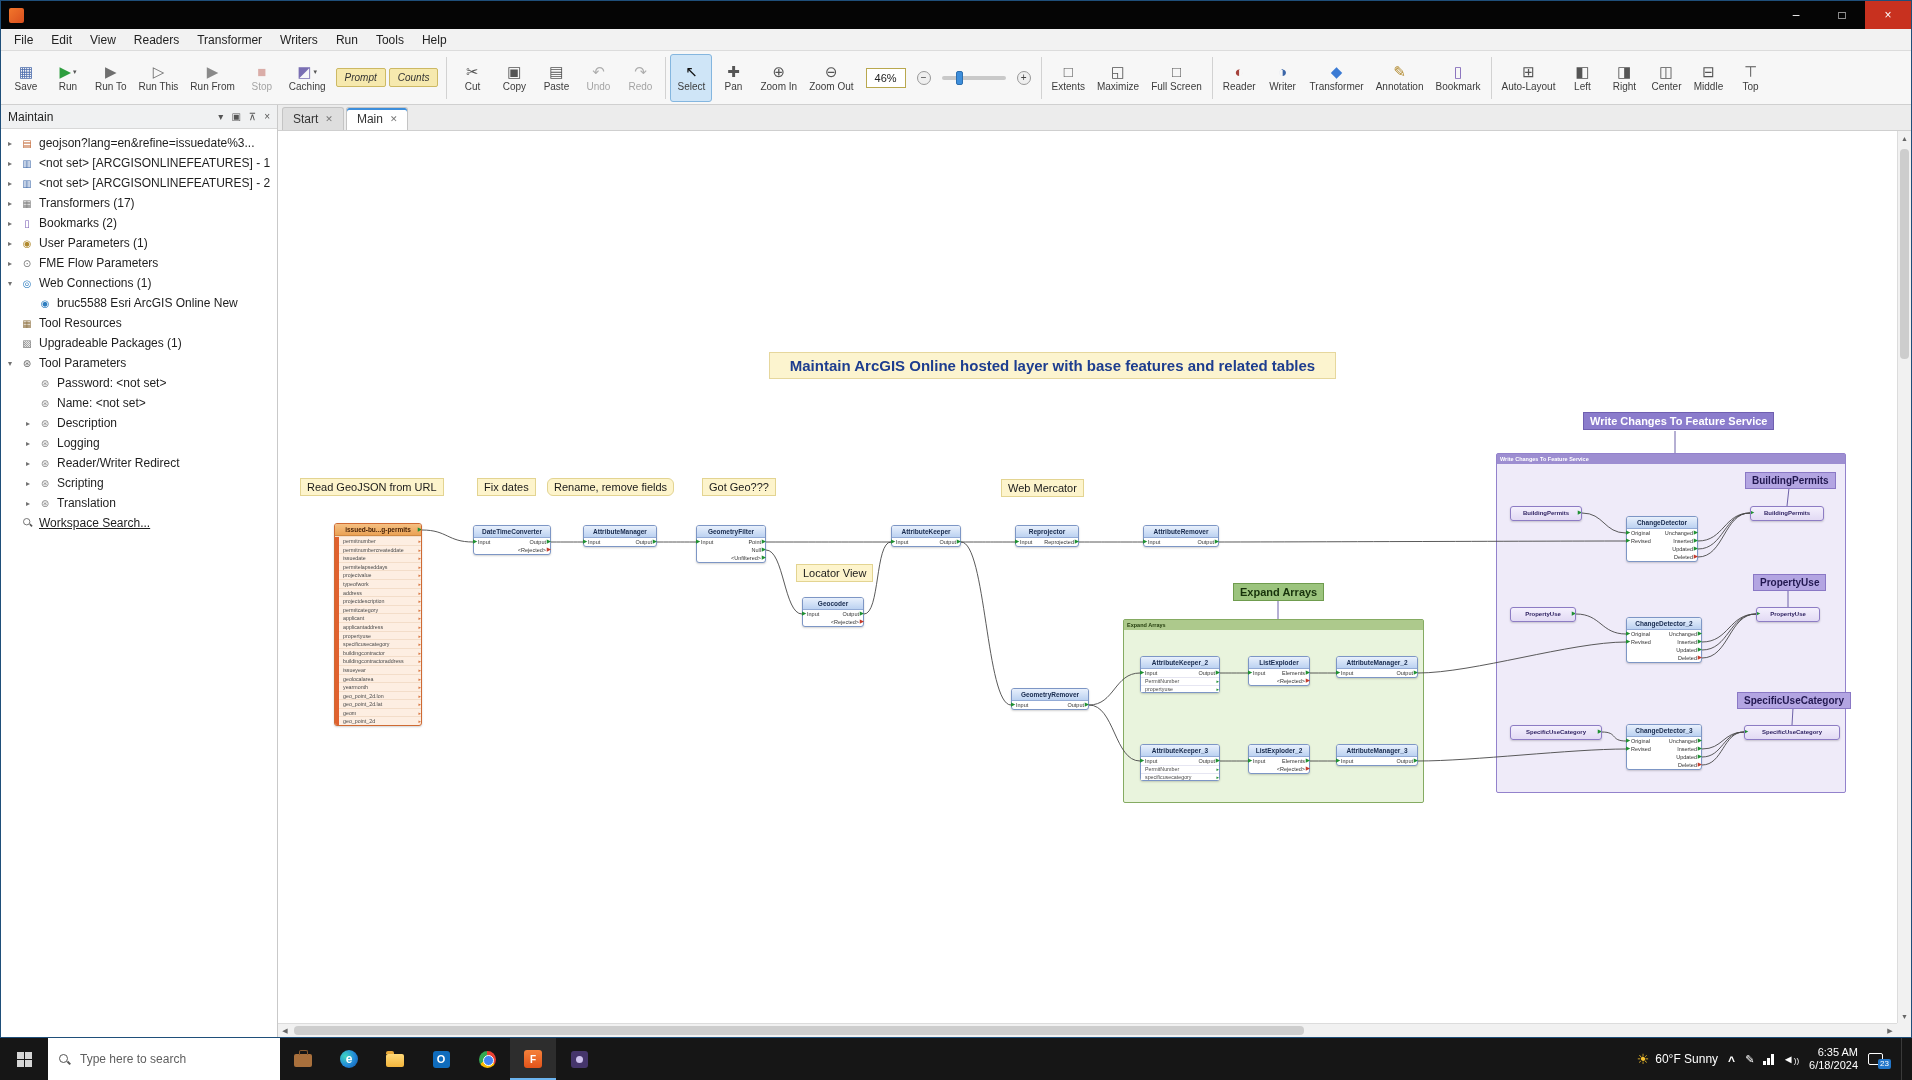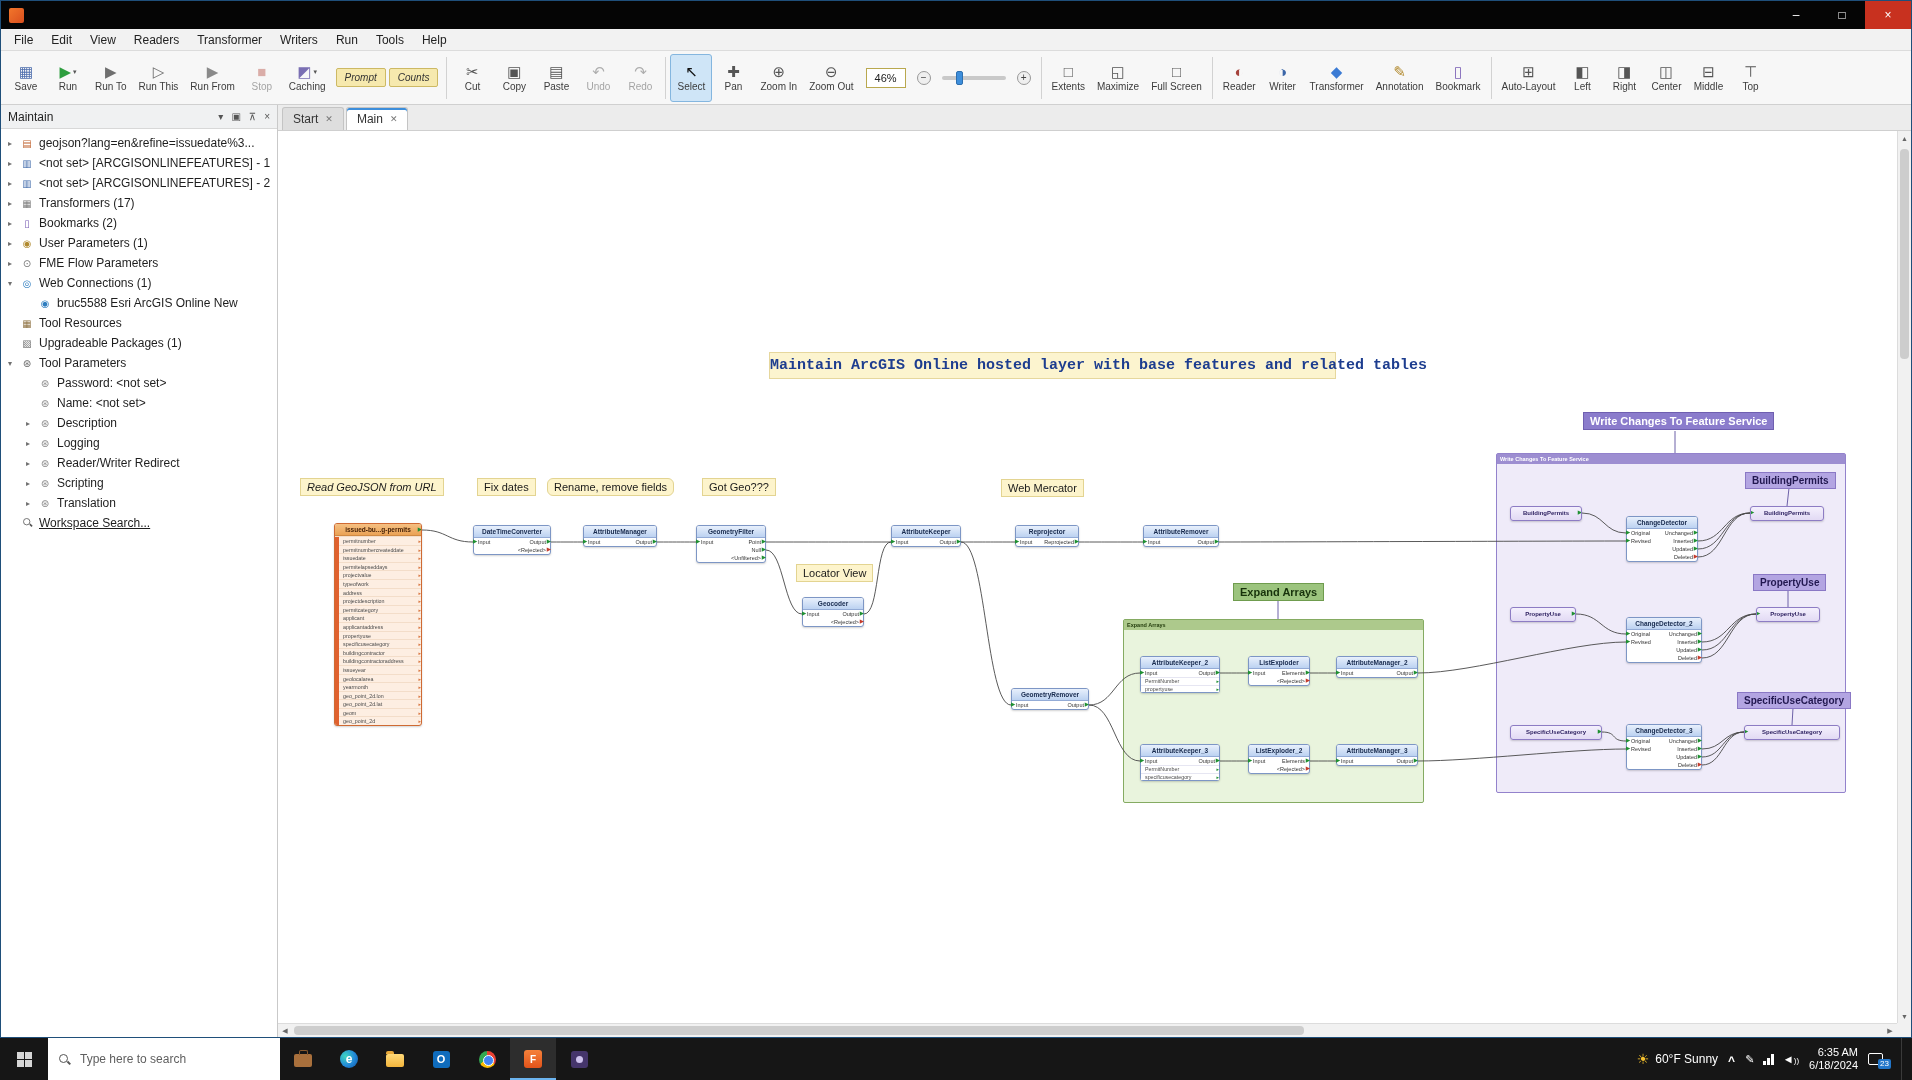--- a/index.html
+++ b/index.html
@@ -540,7 +540,7 @@
             <div class="region purple" style="left: 1218px; top: 322px; width: 350px; height: 340px;">
               <div class="region-title">Write Changes To Feature Service</div>
             </div>
-            <div class="ann title" style="left: 491px; top: 221px; width: 567px; font-family: Liberation Mono, monospace;">Maintain ArcGIS Online hosted layer with base features and related tables</div>
+            <div class="ann title" style="left: 491px; top: 221px; width: 567px;">Maintain ArcGIS Online hosted layer with base features and related tables</div>
             <div class="ann yellow" style="left: 22px; top: 347px; font-style: italic;">Read GeoJSON from URL</div>
             <div class="ann yellow" style="left: 199px; top: 347px;">Fix dates</div>
             <div class="ann yellow" style="left: 269px; top: 347px; border-radius: 6px;">Rename, remove fields</div>

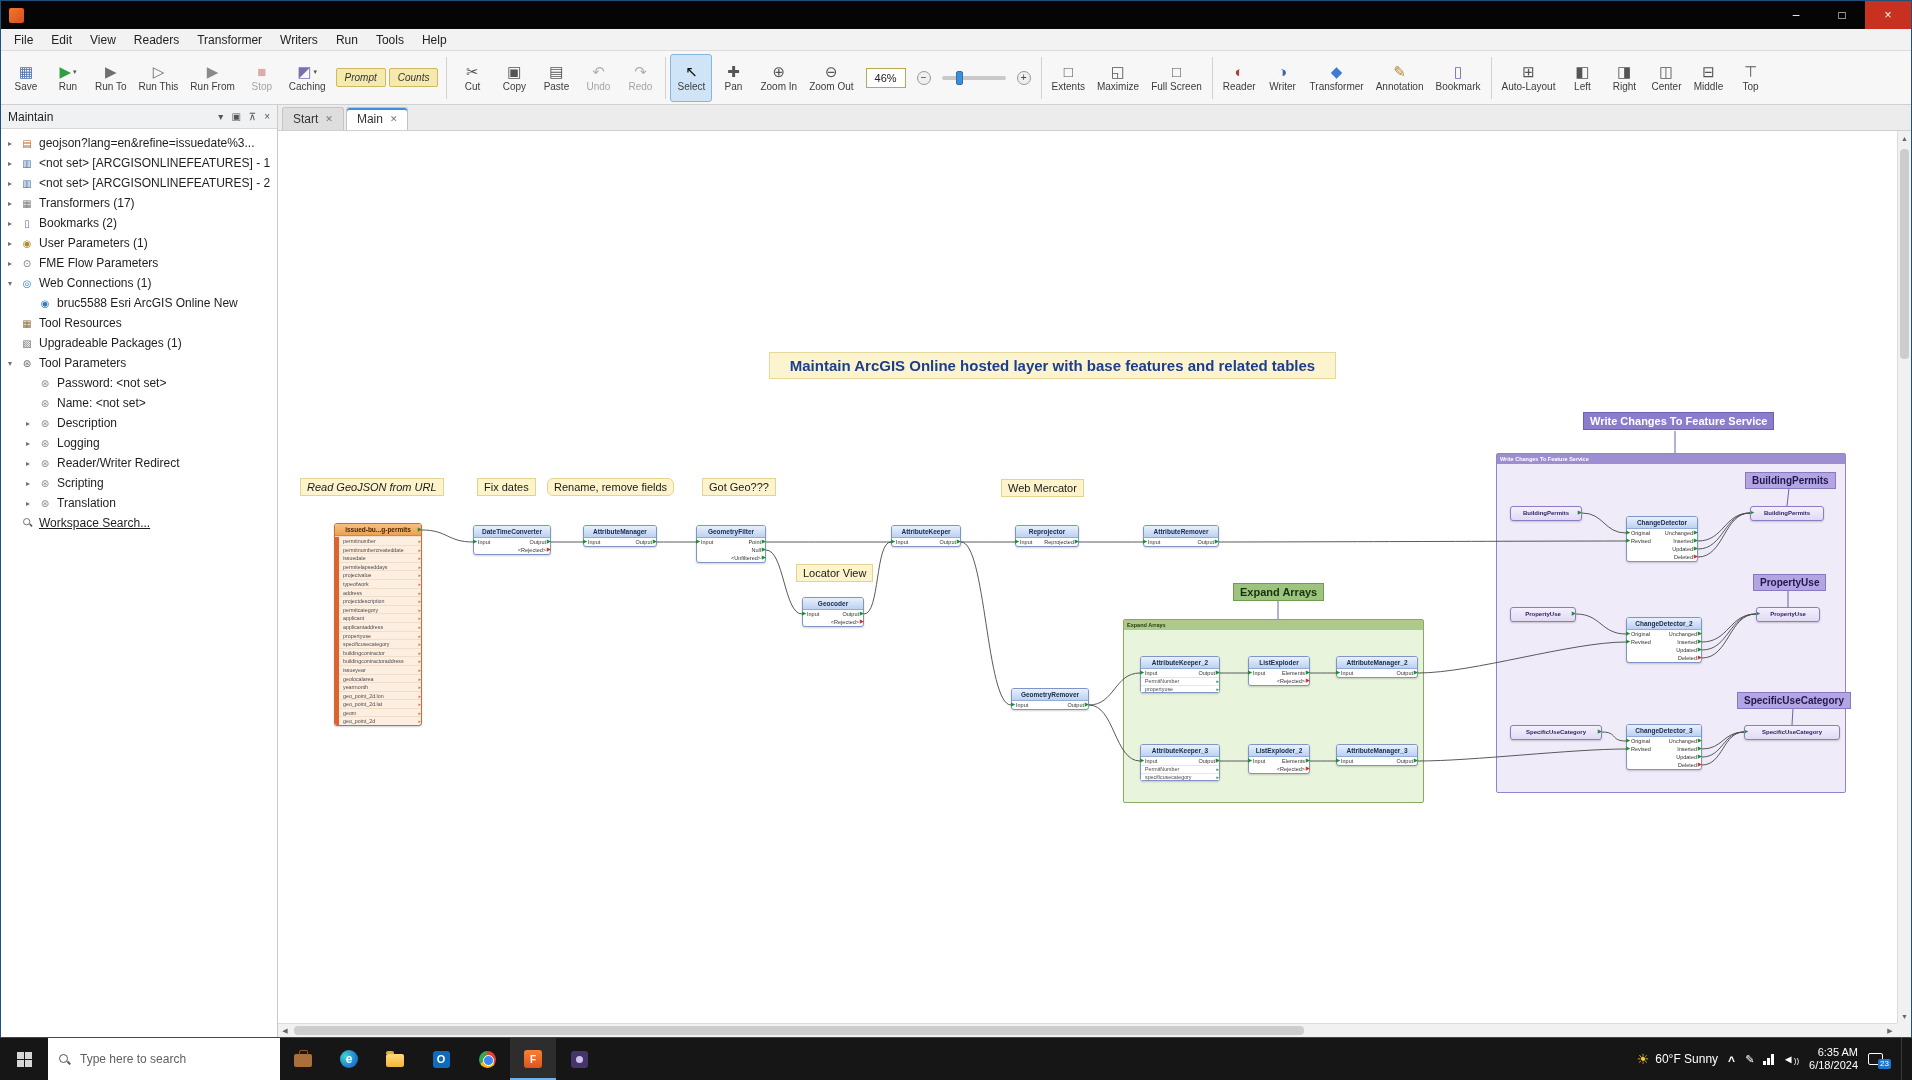--- a/index.html
+++ b/index.html
@@ -541,7 +541,7 @@
               <div class="region-title">Write Changes To Feature Service</div>
             </div>
             <div class="ann title" style="left: 491px; top: 221px; width: 567px;">Maintain ArcGIS Online hosted layer with base features and related tables</div>
-            <div class="ann yellow" style="left: 22px; top: 347px; font-style: italic;">Read GeoJSON from URL</div>
+            <div class="ann yellow" style="left: 22px; top: 347px;">Read GeoJSON from URL</div>
             <div class="ann yellow" style="left: 199px; top: 347px;">Fix dates</div>
             <div class="ann yellow" style="left: 269px; top: 347px; border-radius: 6px;">Rename, remove fields</div>
             <div class="ann yellow" style="left: 424px; top: 347px;">Got Geo???</div>

